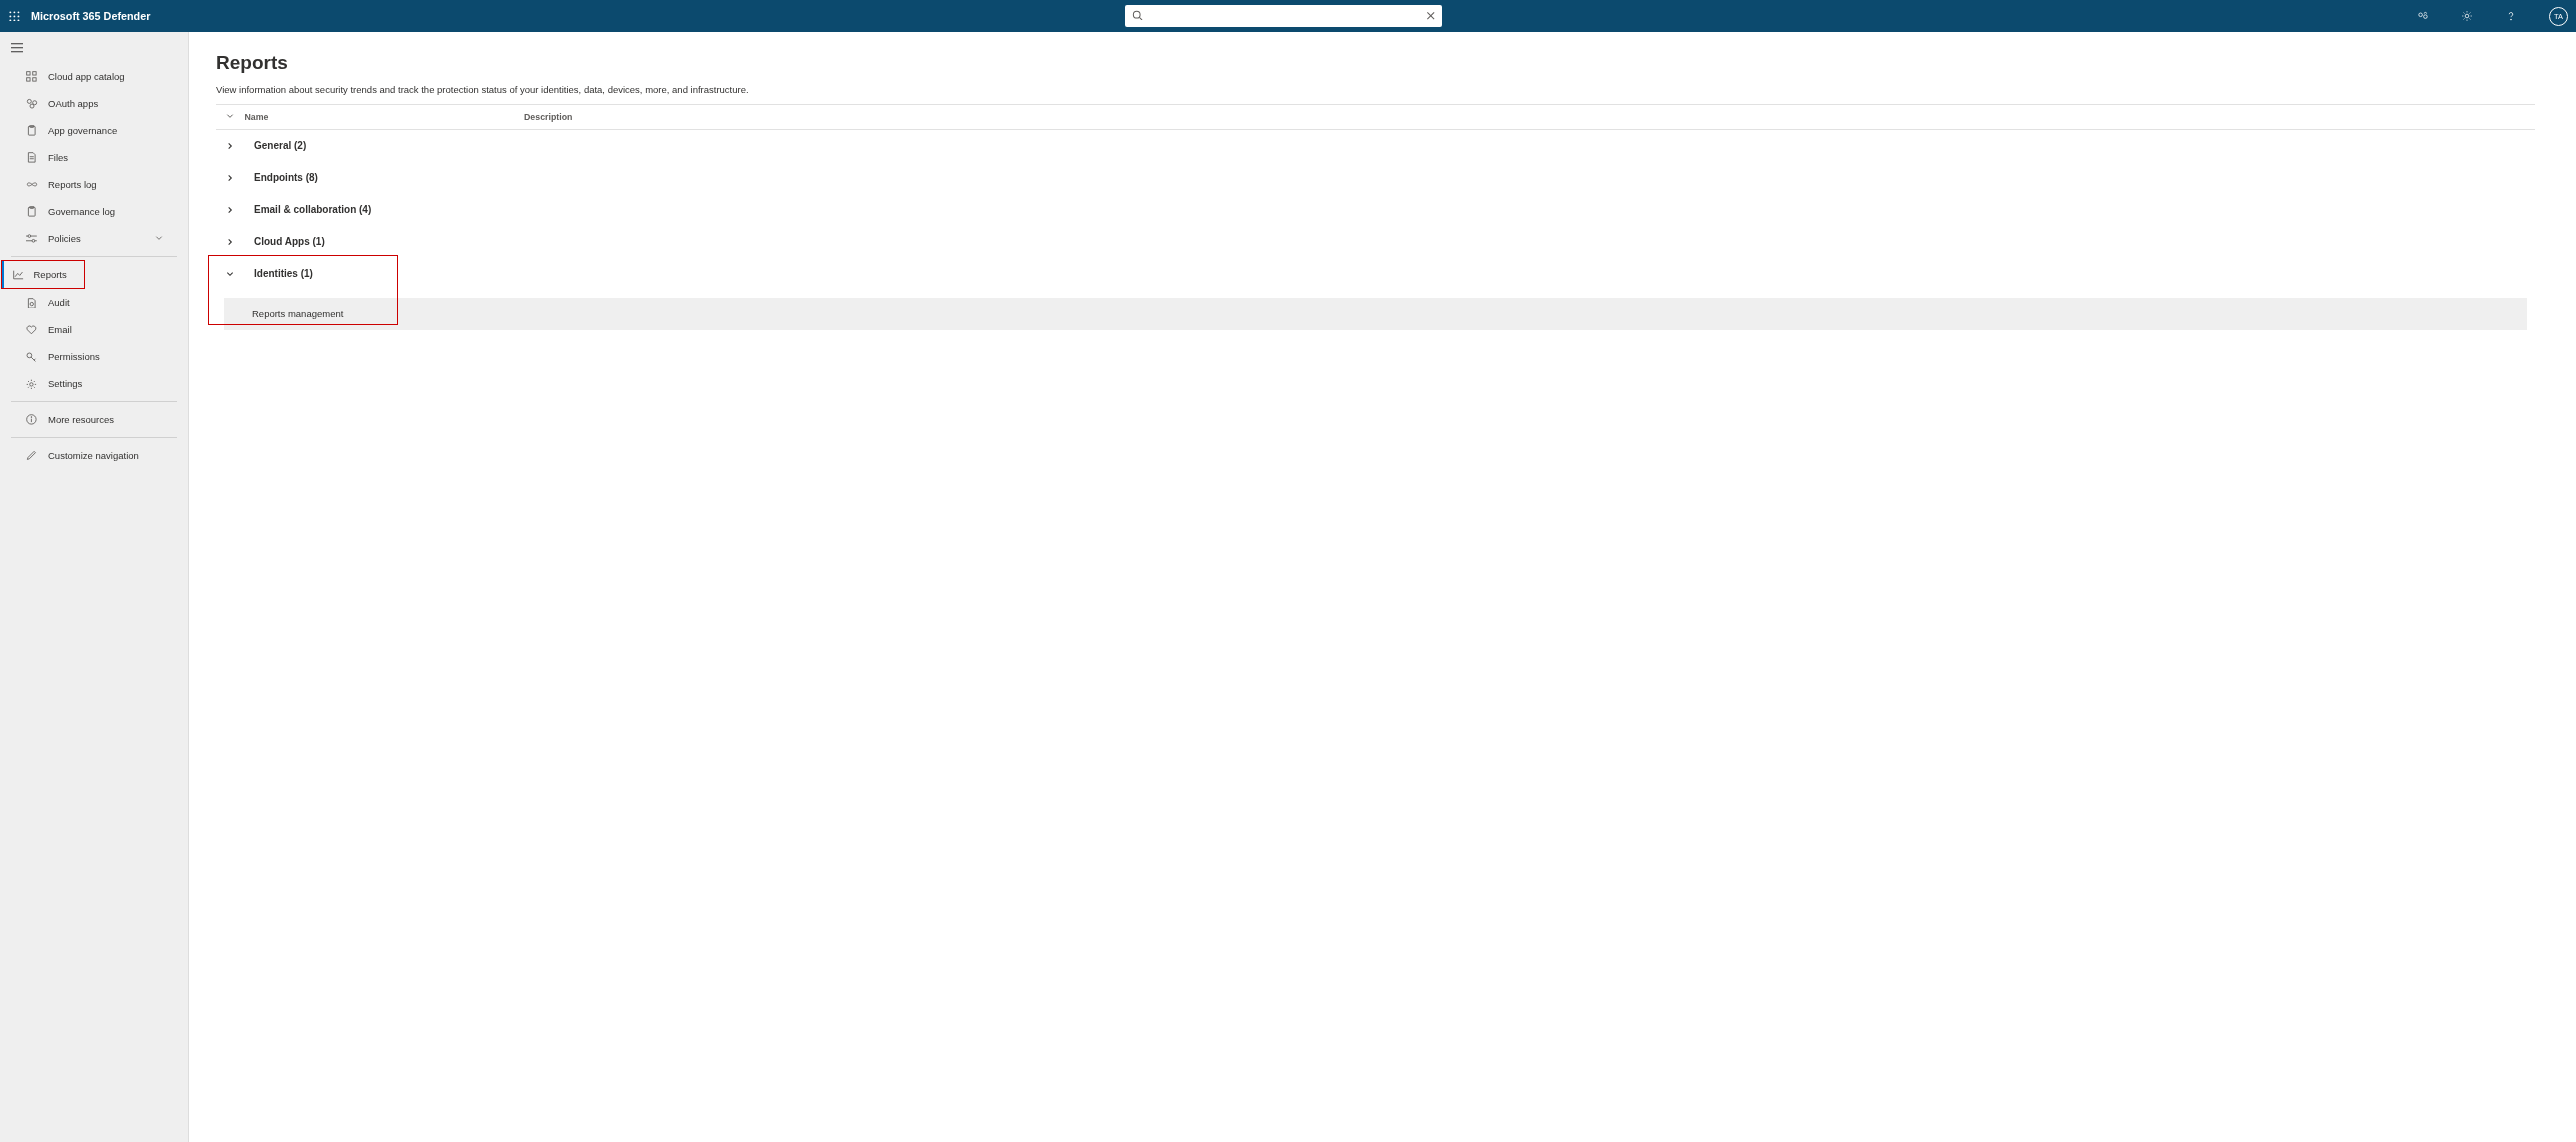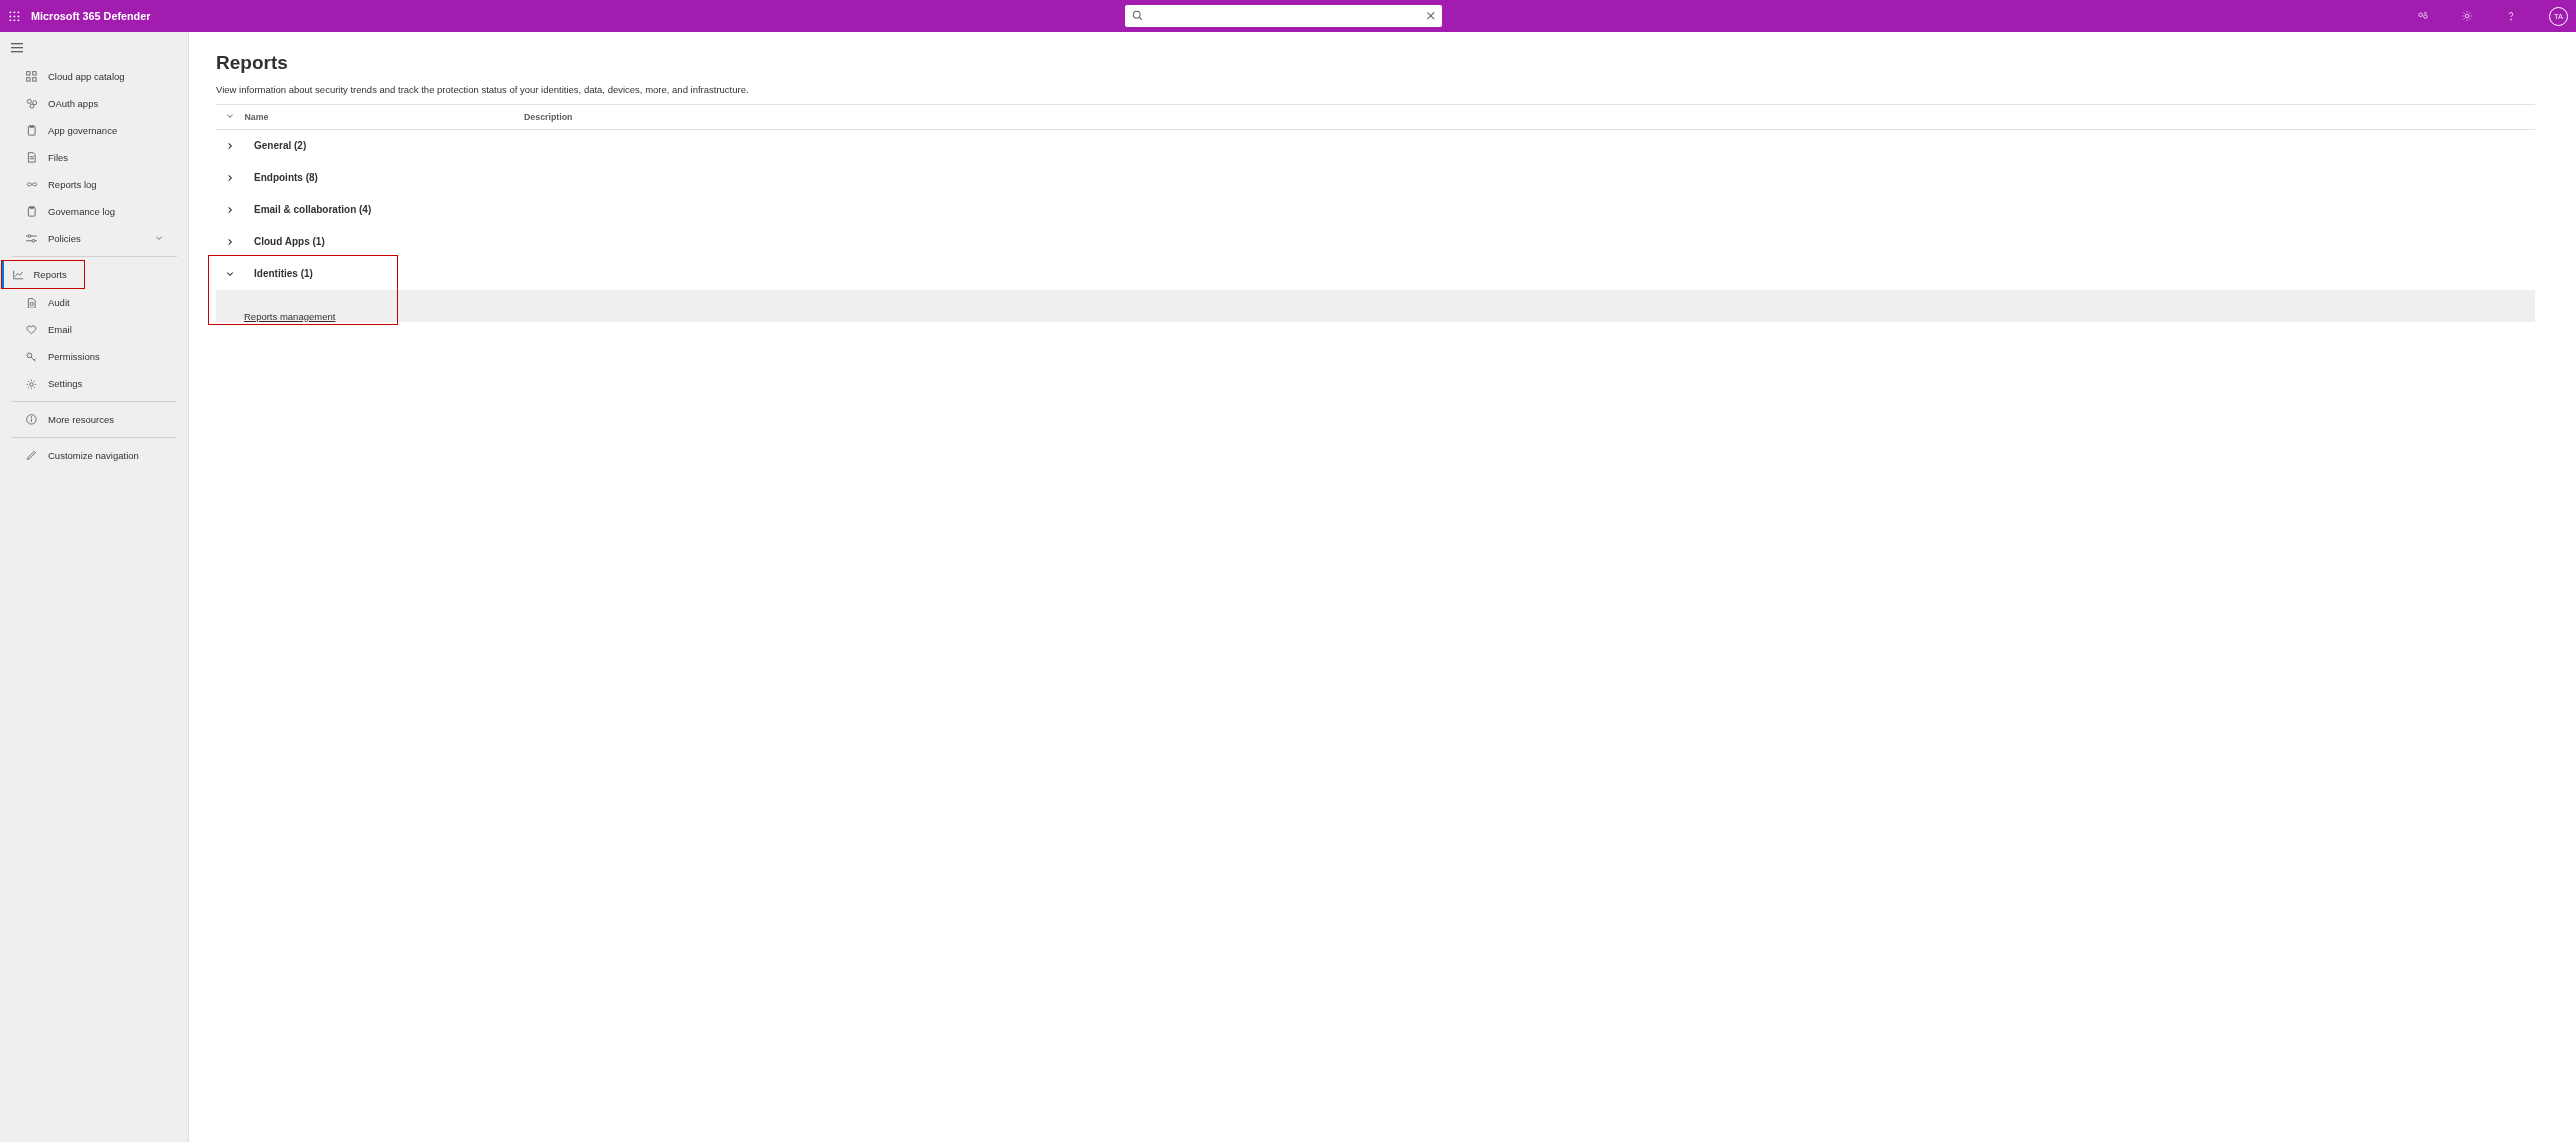--- a/index.html
+++ b/index.html
@@ -14,7 +14,7 @@
   
   .top-bar {
     height: 32px;
-    background: #a21caf;
+    background: #0c4a6e;
     display: flex;
     align-items: center;
     color: #fff;

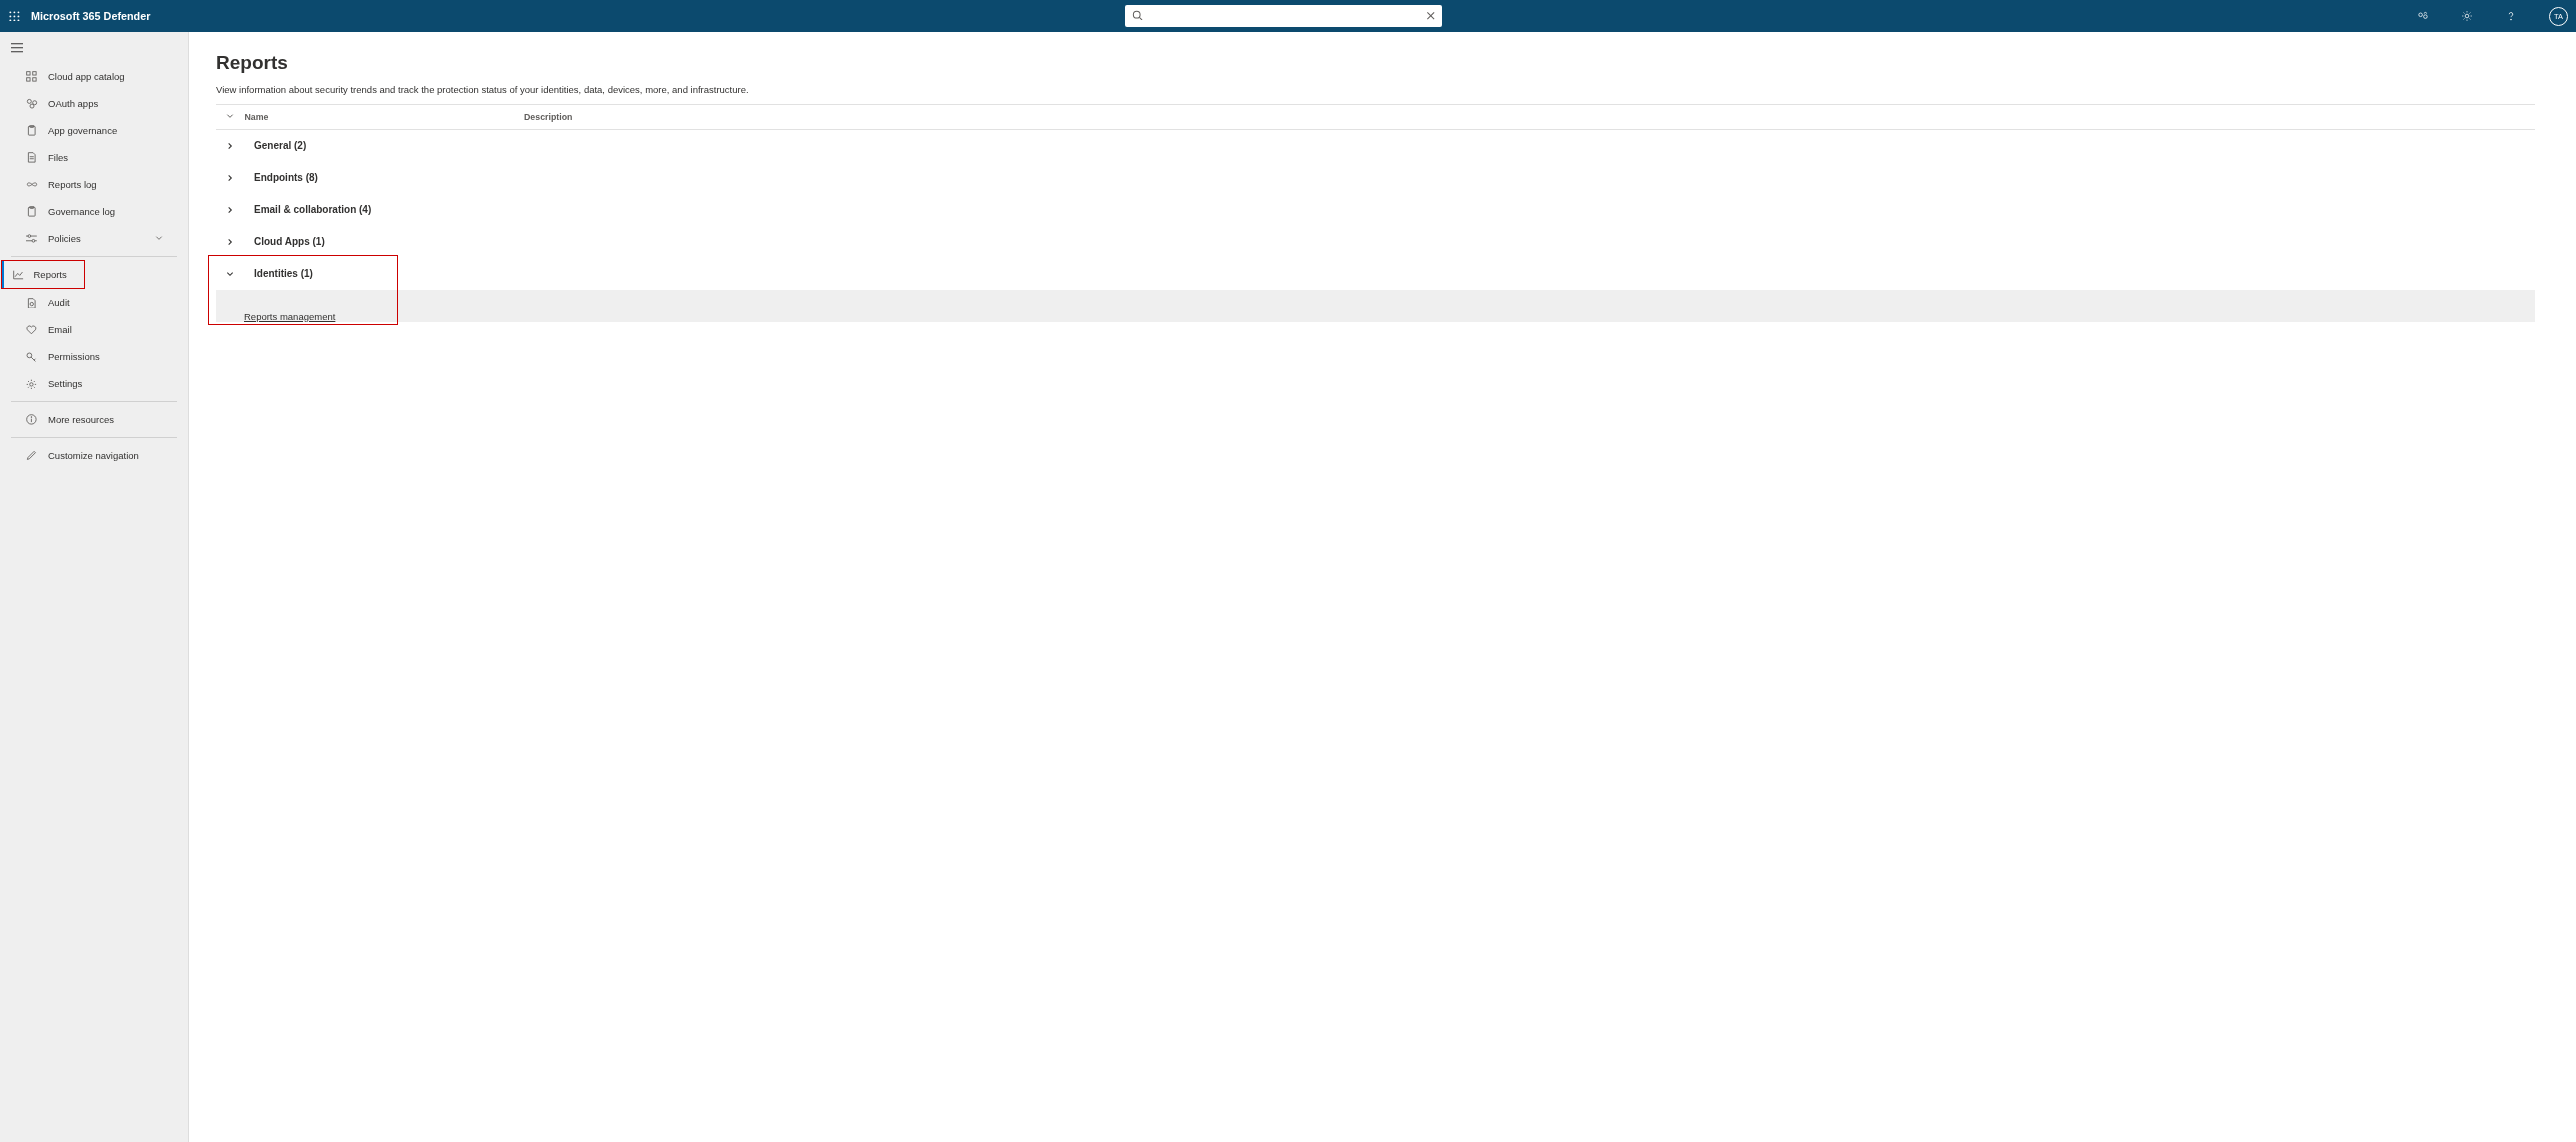--- a/index.html
+++ b/index.html
@@ -190,15 +190,14 @@
   .group-row.expanded .chev-col svg { transform: rotate(0deg); }
   .sub-row {
     display: flex;
-    align-items: flex-end;
+    align-items: center;
     height: 32px;
     background: #efefef;
-    margin: 0;
+    margin: 8px;
     padding-left: 28px;
     font-size: 9.5px;
     color: #323130;
     cursor: pointer;
-    text-decoration: underline;
   }
   .sub-row .name-col { flex: 0 0 261px; }
   .sub-row .desc-col { flex: 1; color: #605e5c;}

